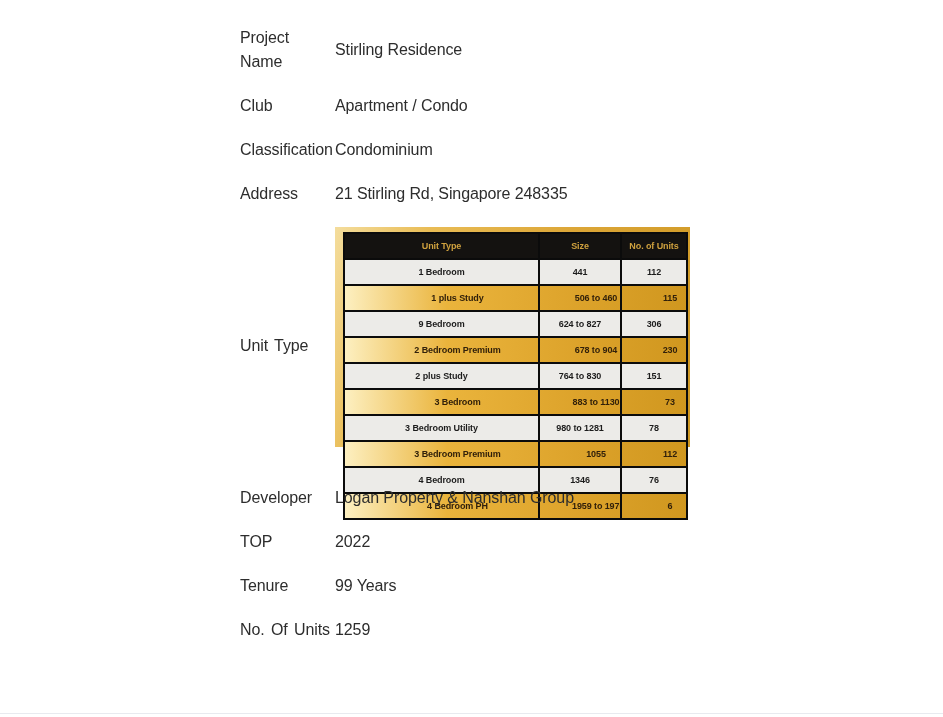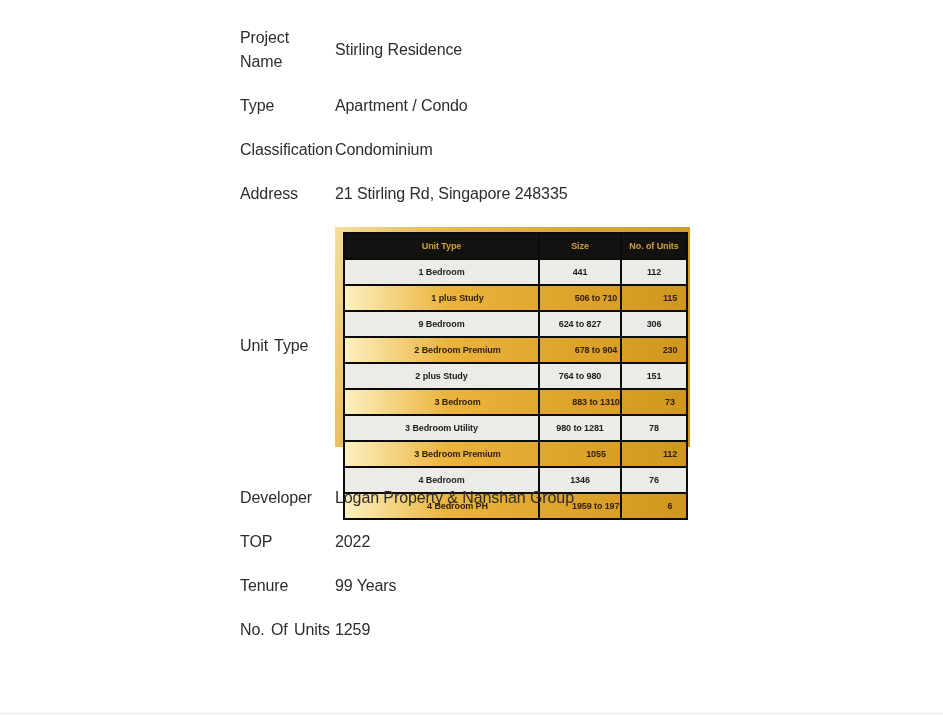--- a/index.html
+++ b/index.html
@@ -104,7 +104,7 @@
       <td class="val">Stirling Residence</td>
     </tr>
     <tr>
-      <td class="lbl">Type</td>
+      <td class="lbl">Club</td>
       <td class="val">Apartment / Condo</td>
     </tr>
     <tr>

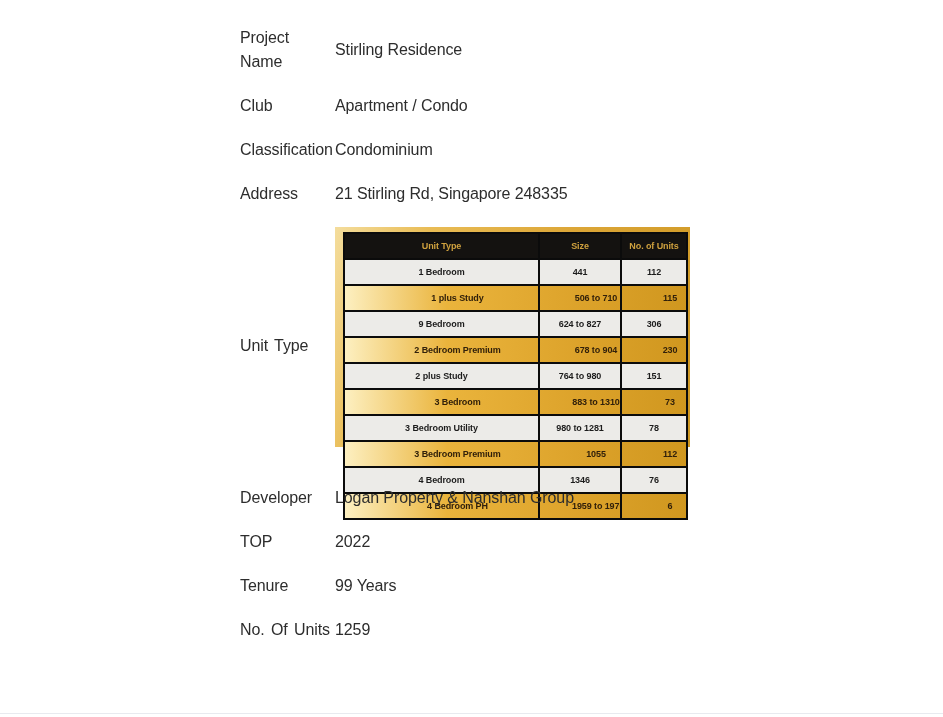--- a/index.html
+++ b/index.html
@@ -140,7 +140,7 @@
               </tr>
               <tr class="row-gold">
                 <td>1 plus Study</td>
-                <td>506 to 710</td>
+                <td>506 to 460</td>
                 <td>115</td>
               </tr>
               <tr class="row-light">

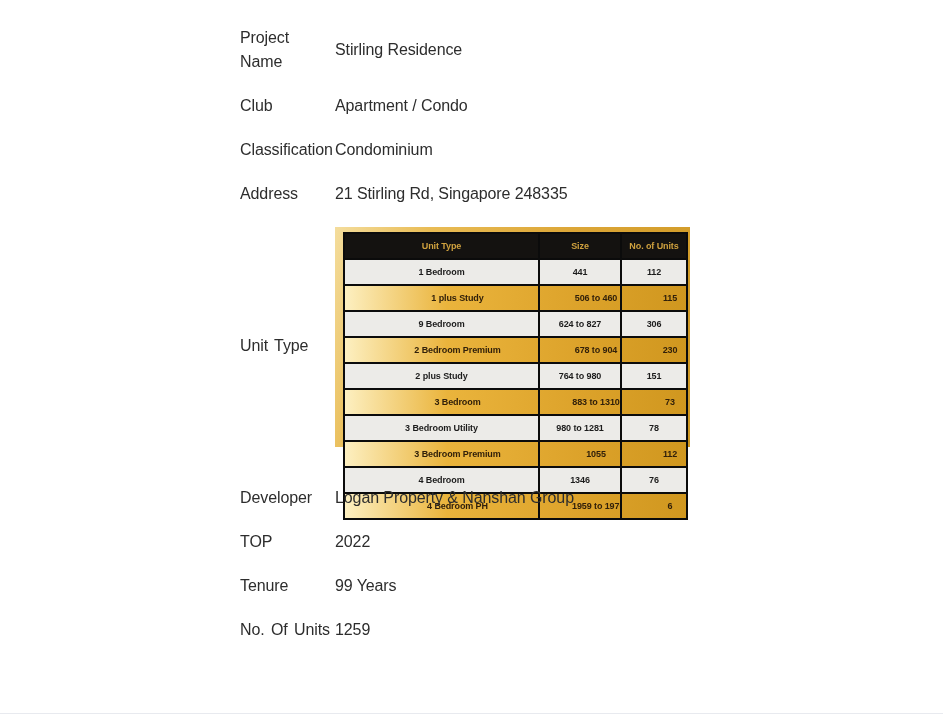--- a/index.html
+++ b/index.html
@@ -155,7 +155,7 @@
               </tr>
               <tr class="row-light">
                 <td>2 plus Study</td>
-                <td>764 to 980</td>
+                <td>764 to 830</td>
                 <td>151</td>
               </tr>
               <tr class="row-gold">

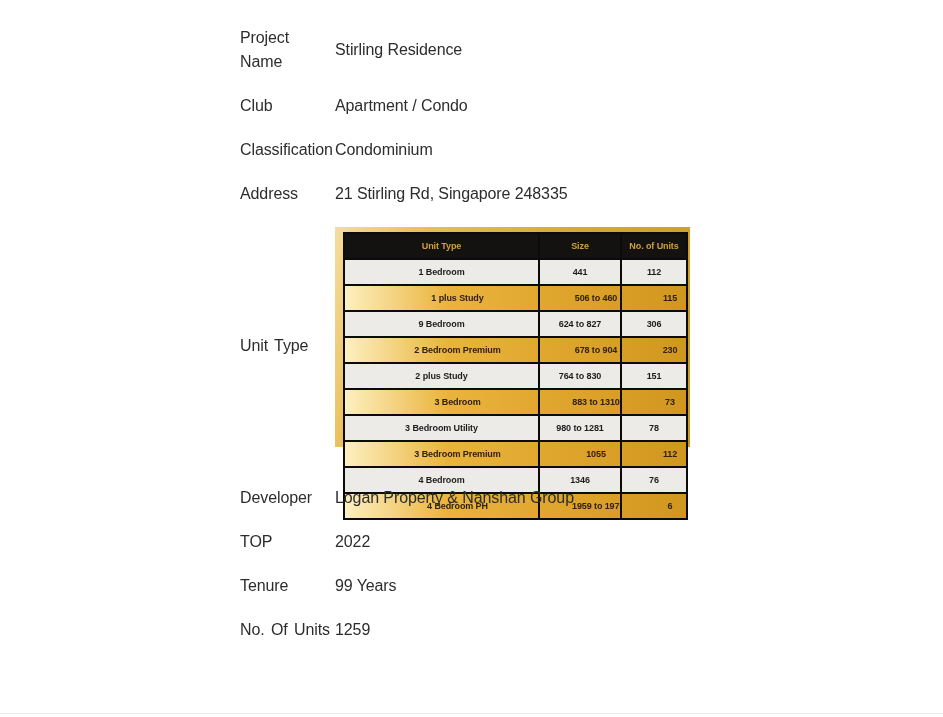--- a/index.html
+++ b/index.html
@@ -160,7 +160,7 @@
               </tr>
               <tr class="row-gold">
                 <td>3 Bedroom</td>
-                <td>883 to 1310</td>
+                <td>883 to 1130</td>
                 <td>73</td>
               </tr>
               <tr class="row-light">

